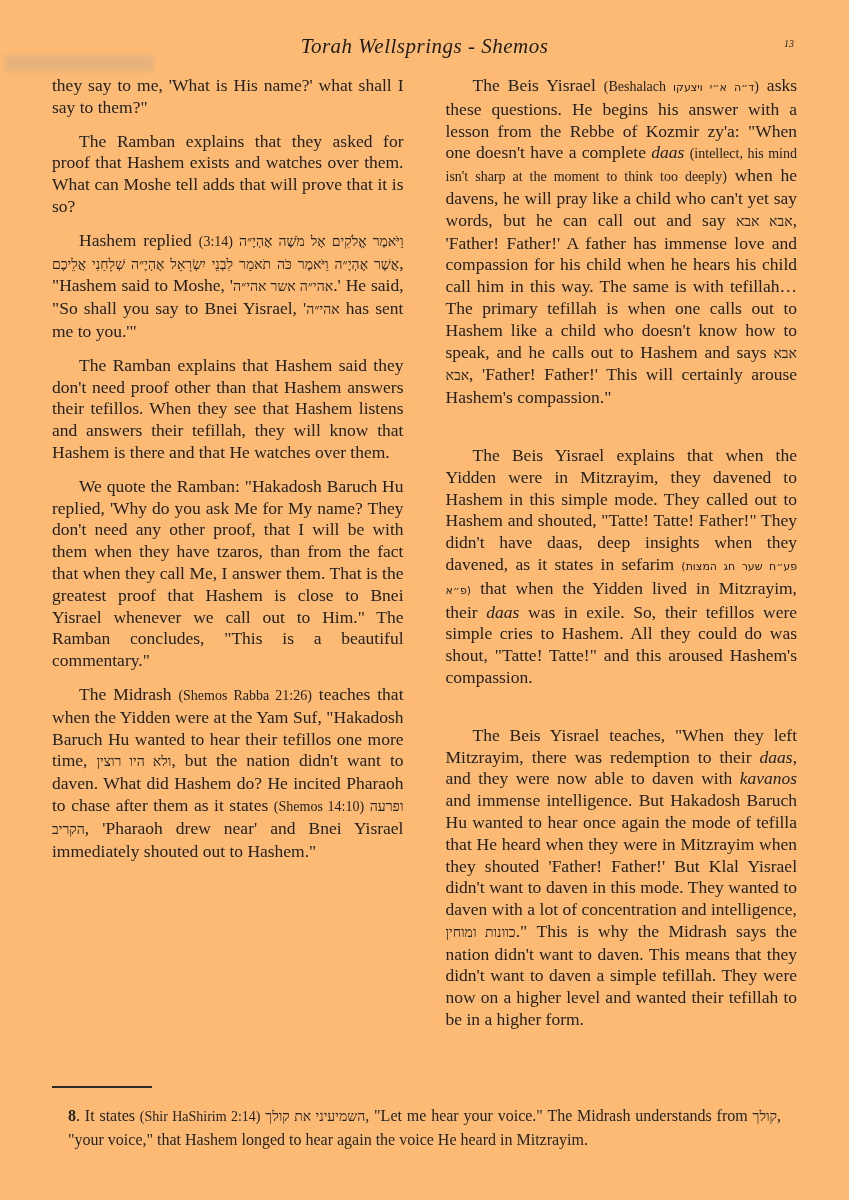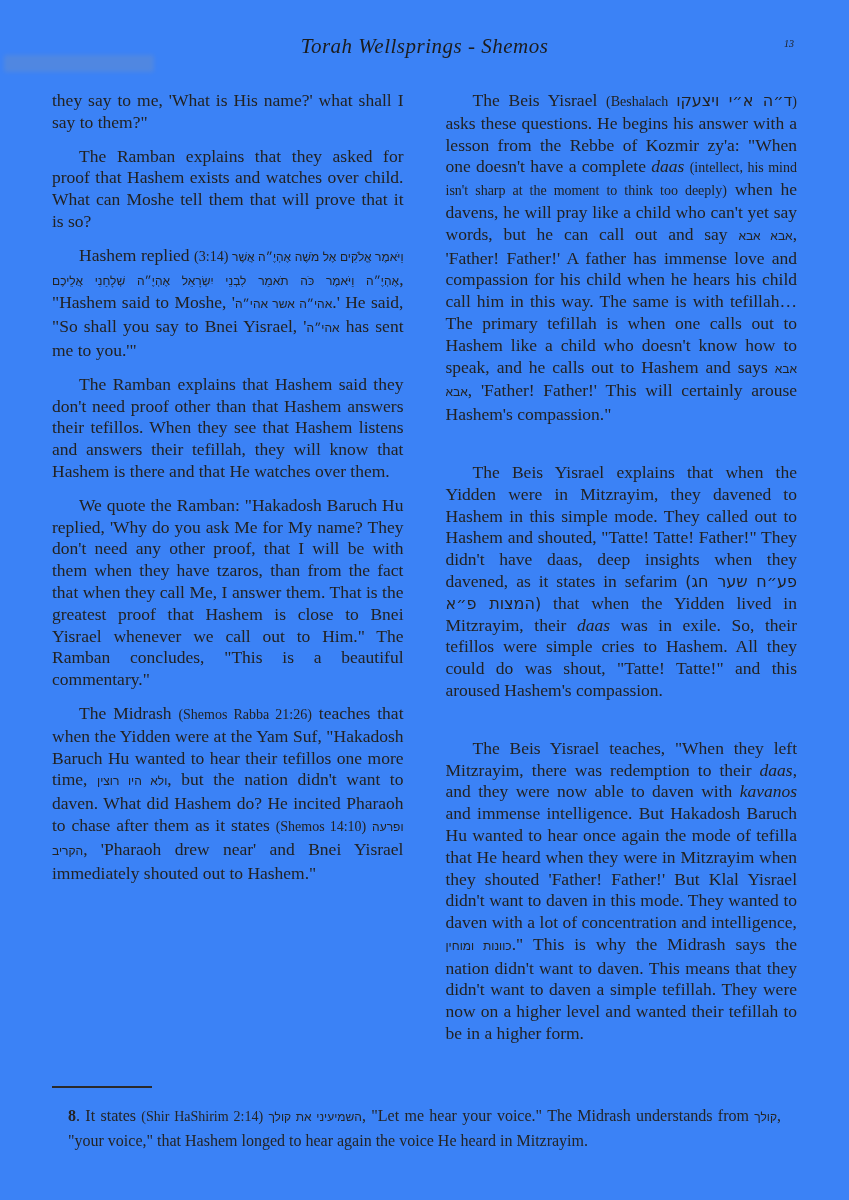--- a/index.html
+++ b/index.html
@@ -8,7 +8,7 @@
     width: 849px;
     height: 1200px;
     margin: 0 auto;
-    background: #3b82f6;
+    background: #fdba74;
     color: #1f1f1f;
     font-family: "Liberation Serif", serif;
     overflow: hidden;

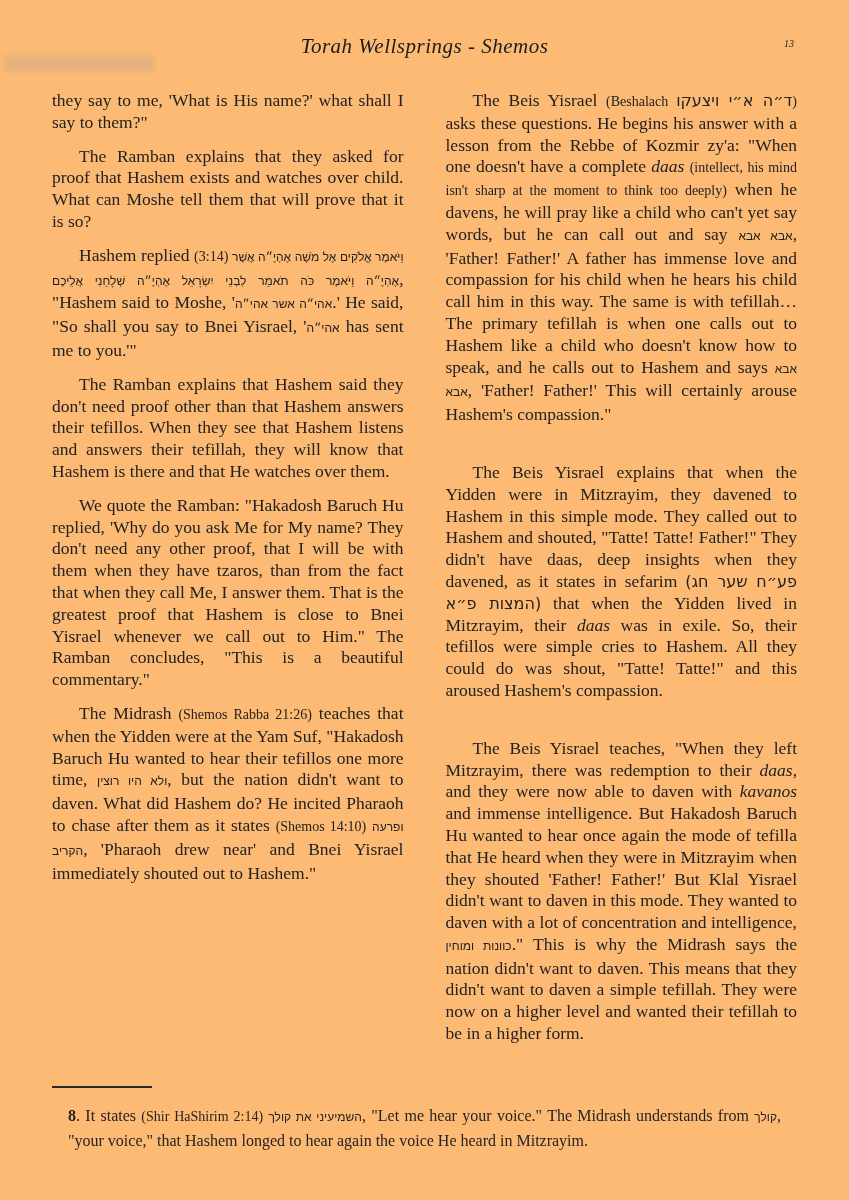--- a/index.html
+++ b/index.html
@@ -43,7 +43,7 @@
     display: flex;
     gap: 42px;
     padding: 0 52px;
-    margin-top: 16px;
+    margin-top: 1px;
     height: 1008px;
     overflow: hidden;
   }

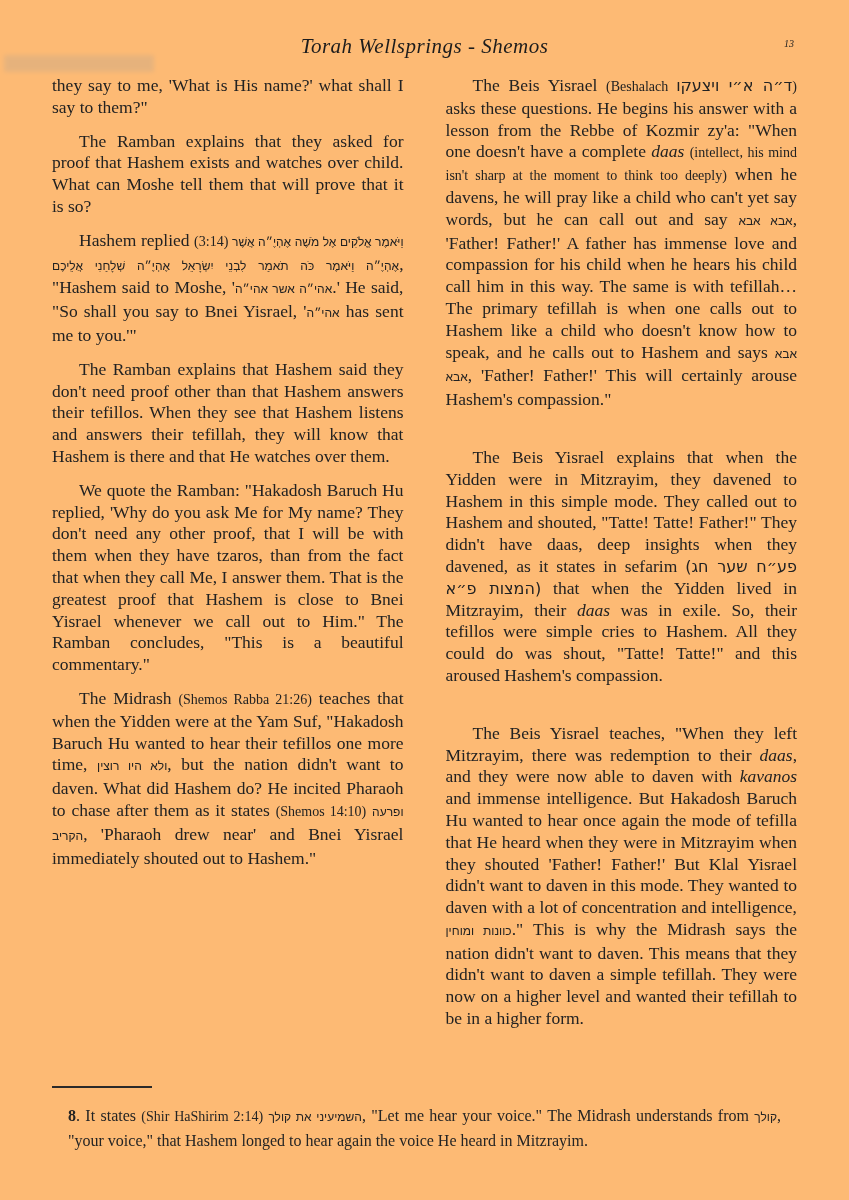--- a/index.html
+++ b/index.html
@@ -60,7 +60,7 @@
   .seg-body { }
   .seg-cite { font-size: 14px; }
   .seg-heb  { font-family: Liberation Sans, sans-serif; font-size: 12px; }
-  .seg-hebcite { font-family: "DejaVu Sans", sans-serif; font-size: 16px; }
+  .seg-hebcite { font-family: "DejaVu Sans", sans-serif; font-size: 11px; }
   .seg-ital { font-style: italic; }
   .seg-sup  { vertical-align: super; font-size: 11px; line-height: 0; }
   .seg-bold { font-weight: bold; }

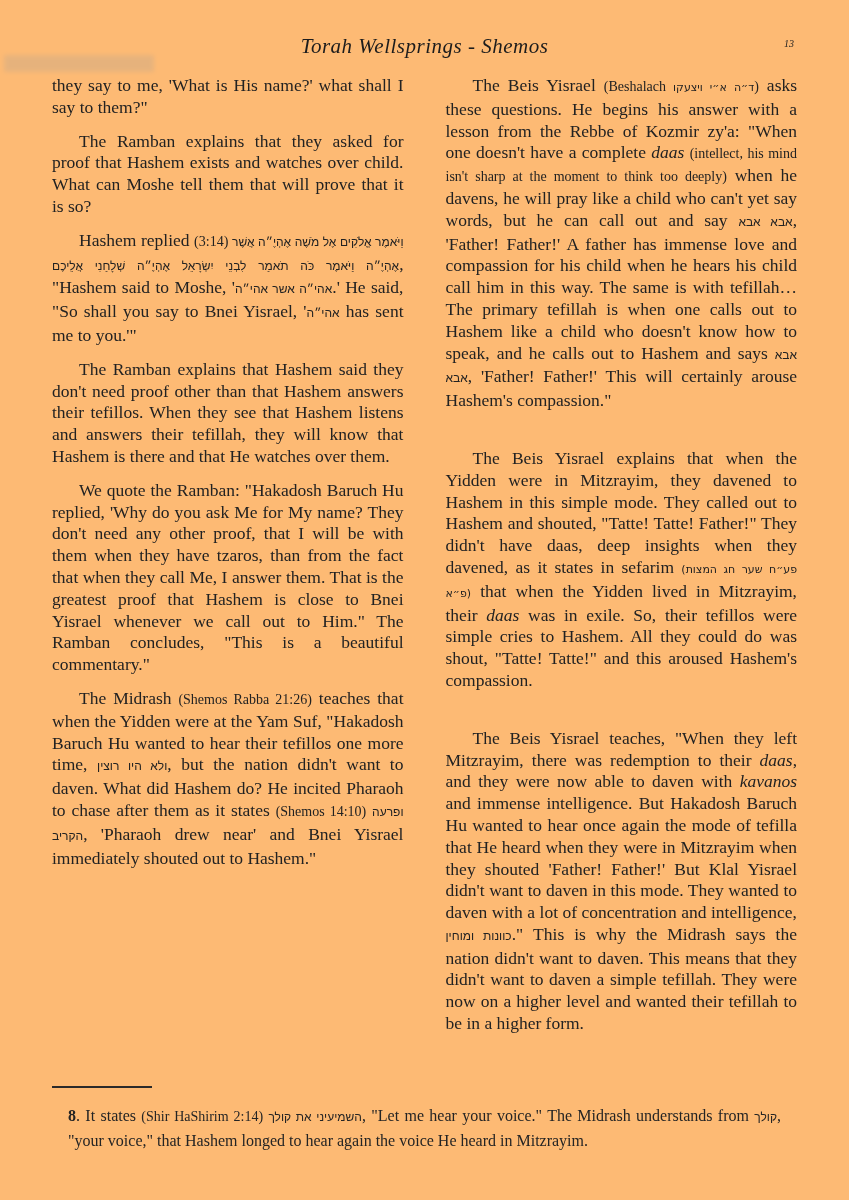--- a/index.html
+++ b/index.html
@@ -97,7 +97,7 @@
   <div class="columns">
     <div class="col col-left">
         <p class="para"><span class="seg-body">they say to me, 'What is His name?' what shall I say to them?"</span></p>
-        <p class="para indent"><span class="seg-body">The Ramban explains that they asked for proof that Hashem exists and watches over child. What can Moshe tell them that will prove that it is so?</span></p>
+        <p class="para indent"><span class="seg-body">The Ramban explains that they asked for proof that Hashem exists and watches over them. What can Moshe tell adds that will prove that it is so?</span></p>
         <p class="para indent"><span class="seg-body">Hashem replied </span><span class="seg-cite">(3:14) </span><span class="seg-heb">וַיֹּאמֶר אֱלֹקִים אֶל מֹשֶׁה אֶהְיֶ״ה אֲשֶׁר אֶהְיֶ״ה וַיֹּאמֶר כֹּה תֹאמַר לִבְנֵי יִשְׂרָאֵל אֶהְיֶ״ה שְׁלָחַנִי אֲלֵיכֶם</span><span class="seg-body">, "Hashem said to Moshe, '</span><span class="seg-heb">אהי״ה אשר אהי״ה</span><span class="seg-body">.' He said, "So shall you say to Bnei Yisrael, '</span><span class="seg-heb">אהי״ה</span><span class="seg-body"> has sent me to you.'"</span></p>
         <p class="para indent"><span class="seg-body">The Ramban explains that Hashem said they don't need proof other than that Hashem answers their tefillos. When they see that Hashem listens and answers their tefillah, they will know that Hashem is there and that He watches over them.</span></p>
         <p class="para indent"><span class="seg-body">We quote the Ramban: "Hakadosh Baruch Hu replied, 'Why do you ask Me for My name? They don't need any other proof, that I will be with them when they have tzaros, than from the fact that when they call Me, I answer them. That is the greatest proof that Hashem is close to Bnei Yisrael whenever we call out to Him." The Ramban concludes, "This is a beautiful commentary."</span></p>

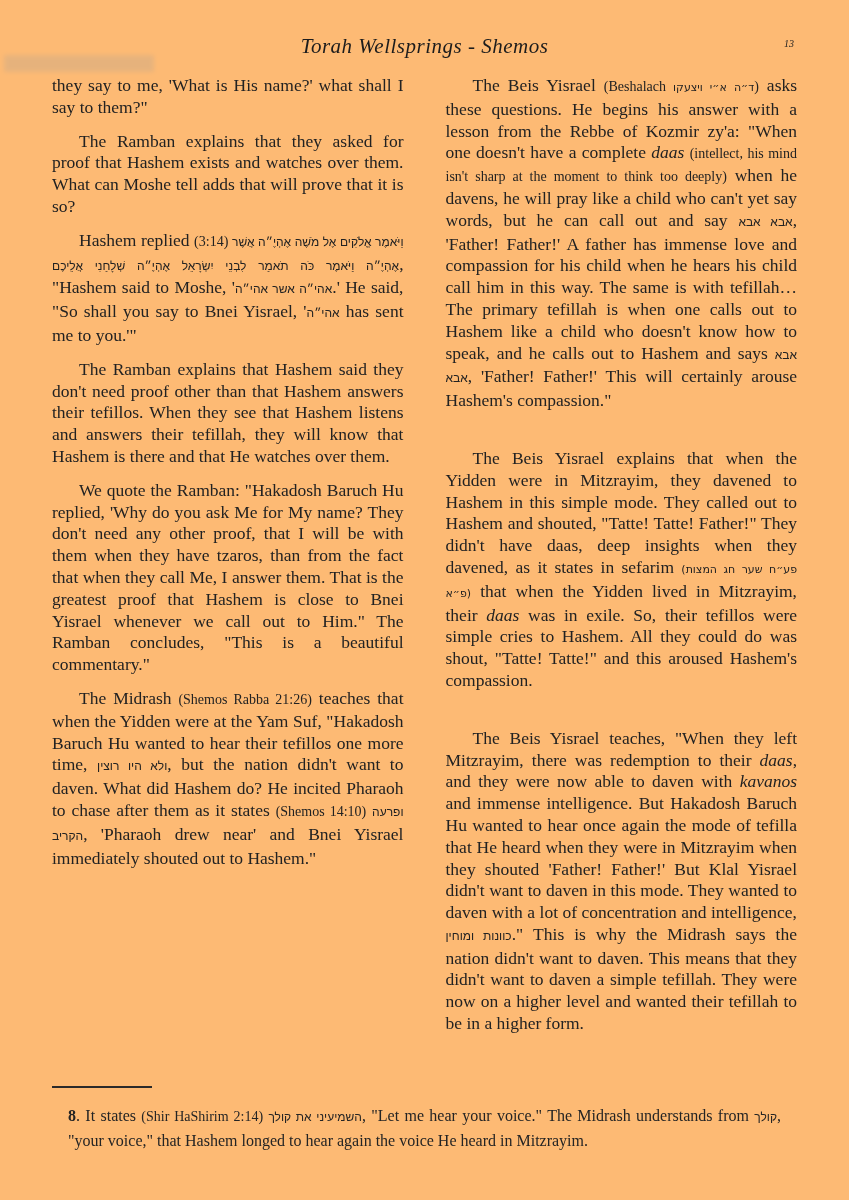--- a/index.html
+++ b/index.html
@@ -59,7 +59,7 @@
   .col p.para.indent { text-indent: 27px; }
   .seg-body { }
   .seg-cite { font-size: 14px; }
-  .seg-heb  { font-family: Liberation Sans, sans-serif; font-size: 12px; }
+  .seg-heb  { font-family: Liberation Serif, serif; font-size: 14px; }
   .seg-hebcite { font-family: "DejaVu Sans", sans-serif; font-size: 11px; }
   .seg-ital { font-style: italic; }
   .seg-sup  { vertical-align: super; font-size: 11px; line-height: 0; }

